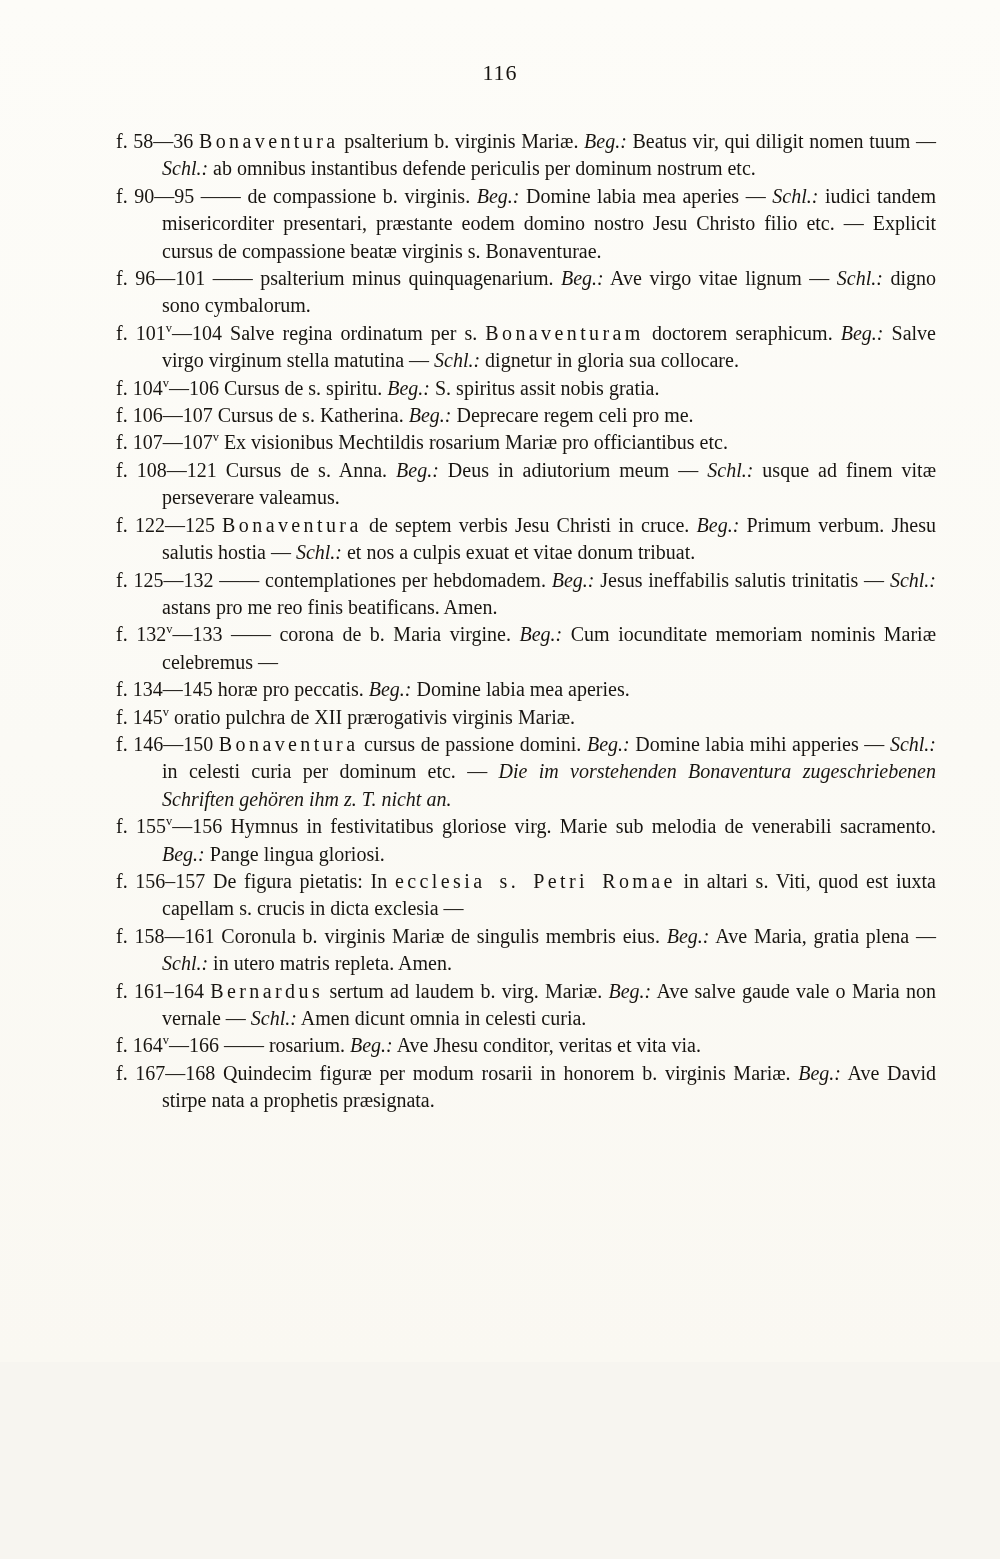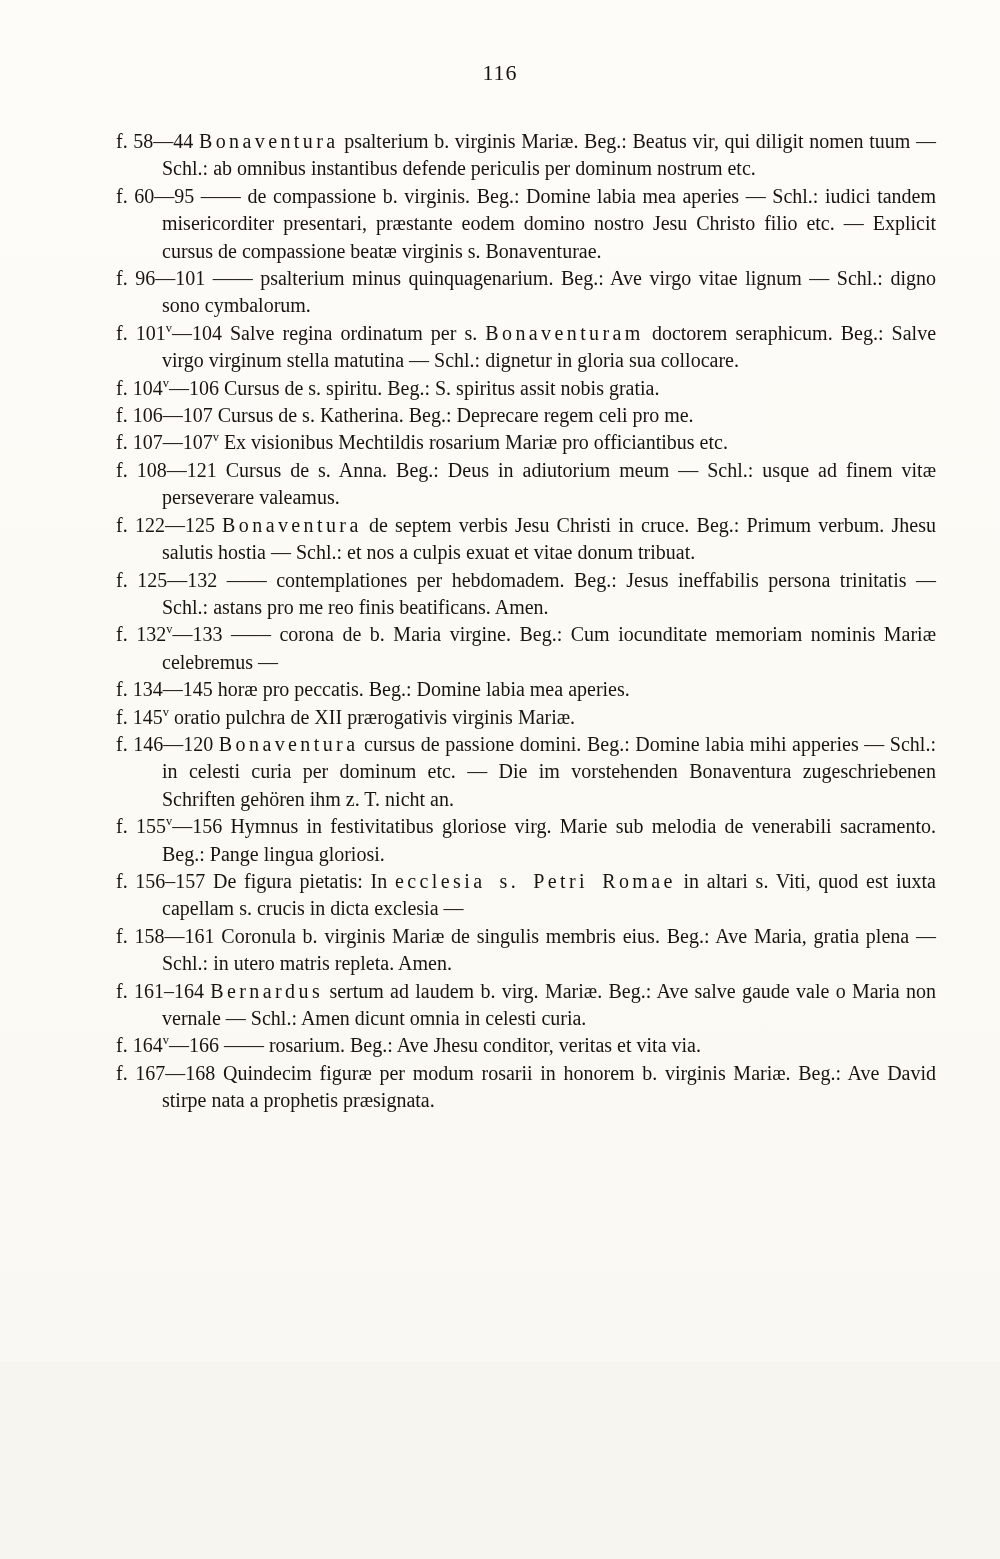--- a/index.html
+++ b/index.html
@@ -52,7 +52,7 @@
 <div class="page">
   <div class="page-number">116</div>
   <div class="entries">
-      <p class="entry"><span>f. 58—44 </span><span class="sp">Bonaventura</span><span> psalterium b. virginis Mariæ. </span><span class="i">Beg.:</span><span> Beatus vir, qui diligit nomen tuum — </span><span class="i">Schl.:</span><span> ab omnibus instantibus defende periculis per dominum nostrum etc.</span></p>
+      <p class="entry"><span>f. 58—36 </span><span class="sp">Bonaventura</span><span> psalterium b. virginis Mariæ. </span><span class="i">Beg.:</span><span> Beatus vir, qui diligit nomen tuum — </span><span class="i">Schl.:</span><span> ab omnibus instantibus defende periculis per dominum nostrum etc.</span></p>
       <p class="entry"><span>f. 60—95 —— de compassione b. virginis. </span><span class="i">Beg.:</span><span> Domine labia mea aperies — </span><span class="i">Schl.:</span><span> iudici tandem misericorditer presentari, præstante eodem domino nostro Jesu Christo filio etc. — Explicit cursus de compassione beatæ virginis s. Bonaventurae.</span></p>
       <p class="entry"><span>f. 96—101 —— psalterium minus quinquagenarium. </span><span class="i">Beg.:</span><span> Ave virgo vitae lignum — </span><span class="i">Schl.:</span><span> digno sono cymbalorum.</span></p>
       <p class="entry"><span>f. 101</span><span class="sup">v</span><span>—104 Salve regina ordinatum per s. </span><span class="sp">Bonaventuram</span><span> doctorem seraphicum. </span><span class="i">Beg.:</span><span> Salve virgo virginum stella matutina — </span><span class="i">Schl.:</span><span> dignetur in gloria sua collocare.</span></p>

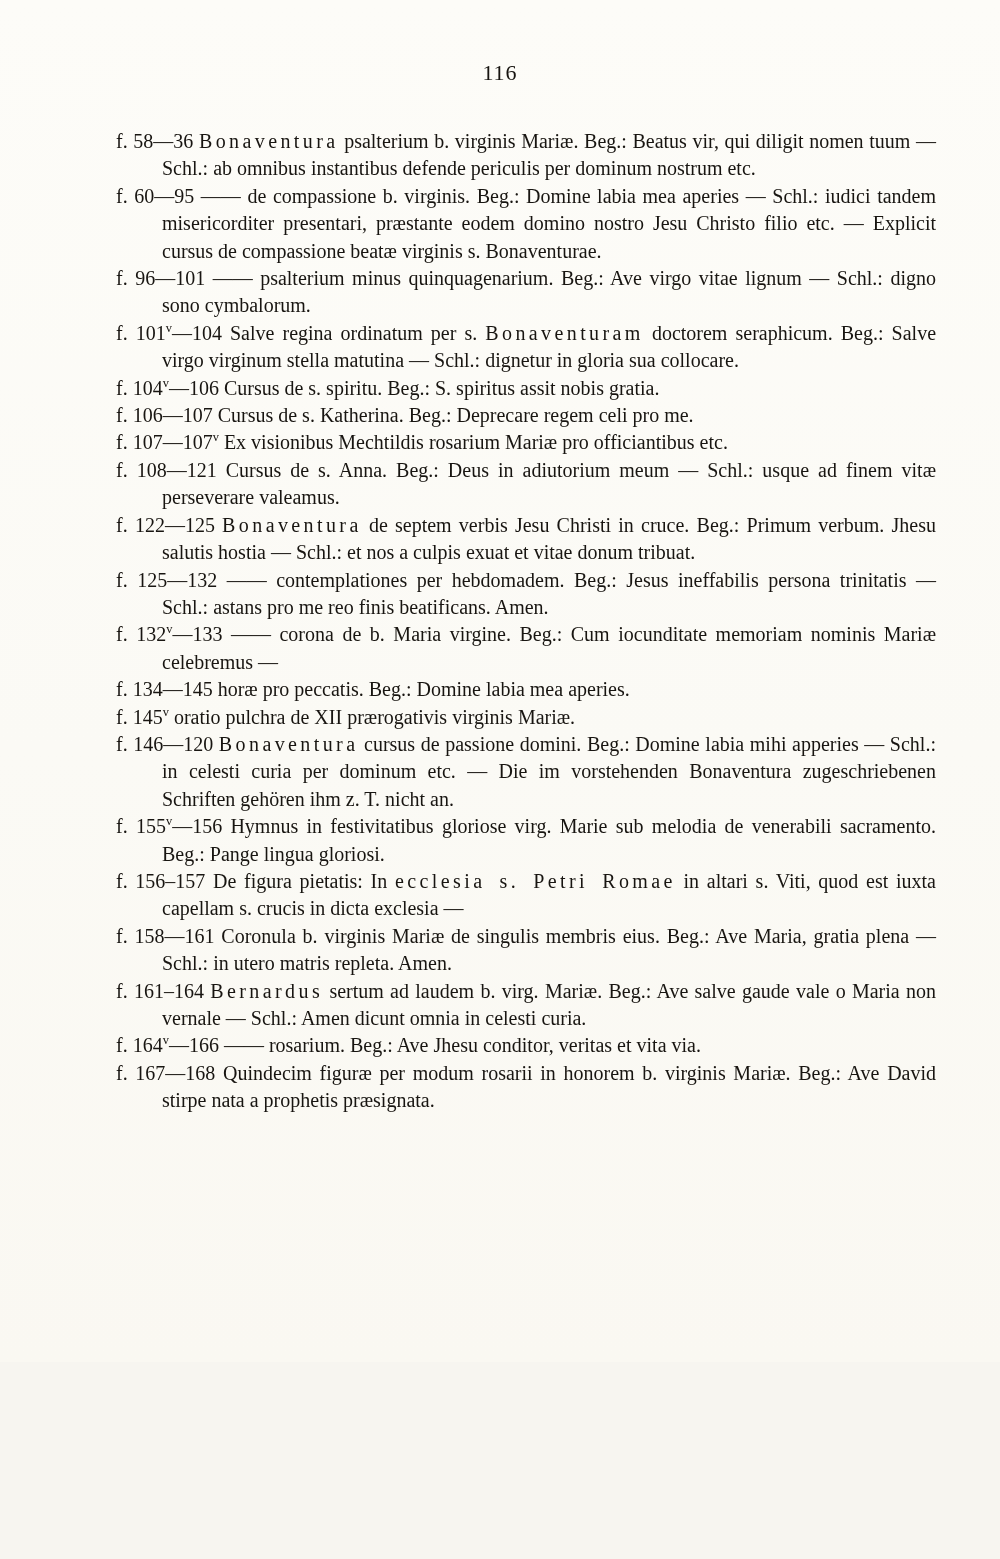--- a/index.html
+++ b/index.html
@@ -38,7 +38,7 @@
     text-indent: -46px;
   }
   .entry span { text-indent: 0; }
-  .i  { }
+  .i  { font-style: italic; }
   .sp { letter-spacing: 0.17em; word-spacing: 0.15em; }
   .sup {
     vertical-align: super;

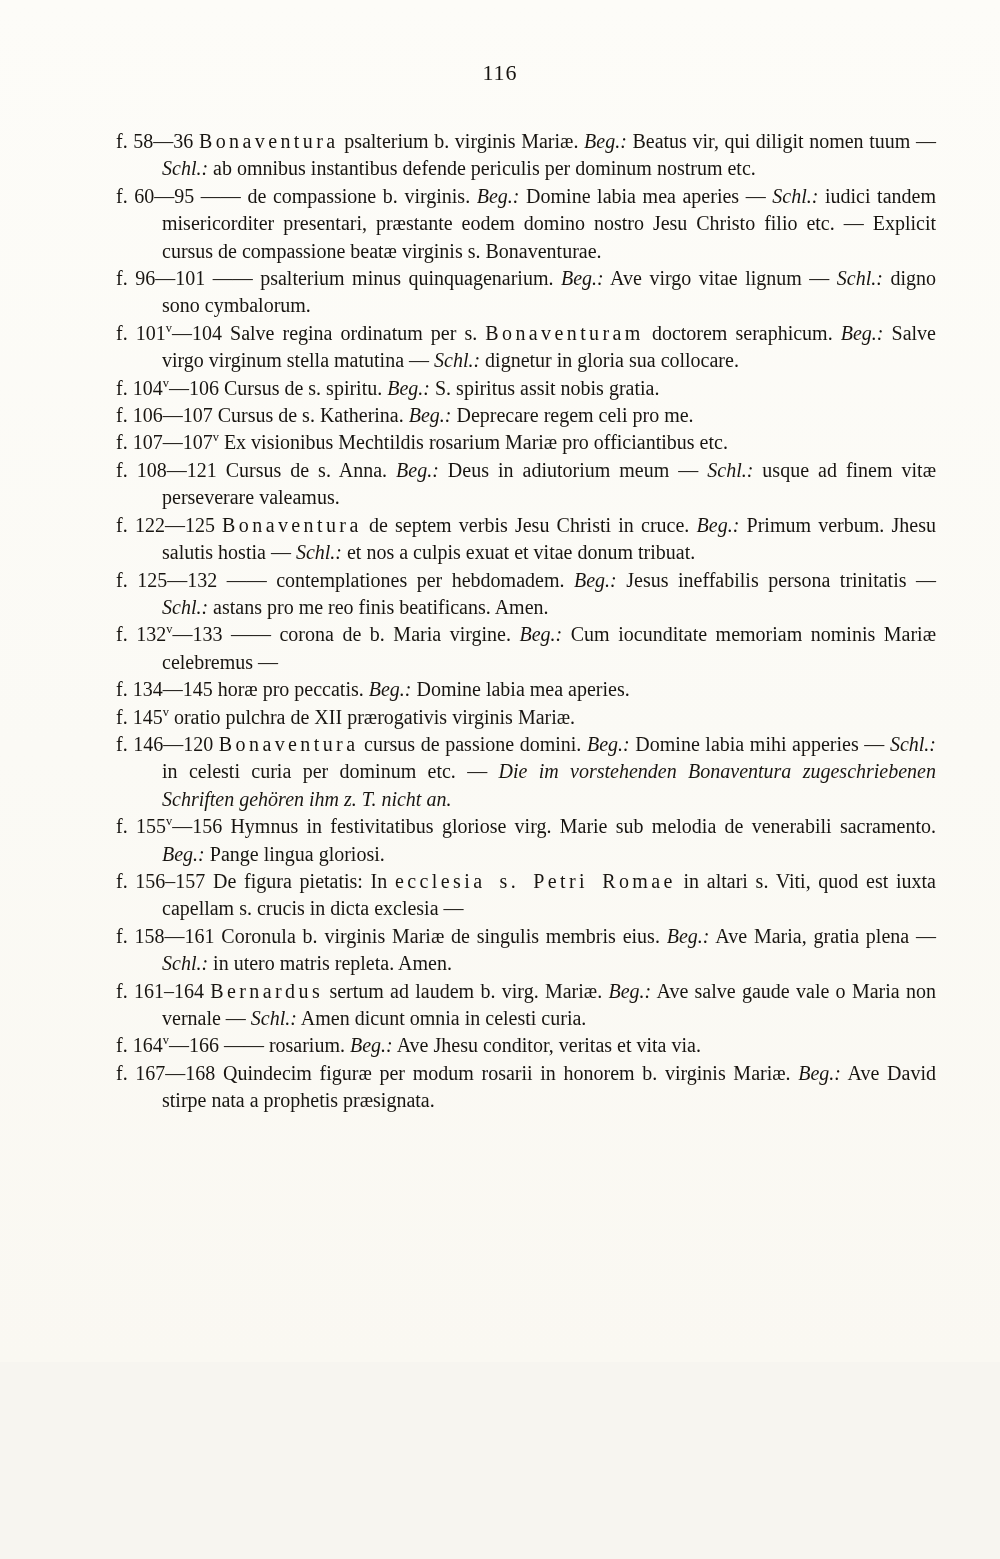--- a/index.html
+++ b/index.html
@@ -53,7 +53,7 @@
   <div class="page-number">116</div>
   <div class="entries">
       <p class="entry"><span>f. 58—36 </span><span class="sp">Bonaventura</span><span> psalterium b. virginis Mariæ. </span><span class="i">Beg.:</span><span> Beatus vir, qui diligit nomen tuum — </span><span class="i">Schl.:</span><span> ab omnibus instantibus defende periculis per dominum nostrum etc.</span></p>
-      <p class="entry"><span>f. 60—95 —— de compassione b. virginis. </span><span class="i">Beg.:</span><span> Domine labia mea aperies — </span><span class="i">Schl.:</span><span> iudici tandem misericorditer presentari, præstante eodem domino nostro Jesu Christo filio etc. — Explicit cursus de compassione beatæ virginis s. Bonaventurae.</span></p>
+      <p class="entry"><span>f. 90—95 —— de compassione b. virginis. </span><span class="i">Beg.:</span><span> Domine labia mea aperies — </span><span class="i">Schl.:</span><span> iudici tandem misericorditer presentari, præstante eodem domino nostro Jesu Christo filio etc. — Explicit cursus de compassione beatæ virginis s. Bonaventurae.</span></p>
       <p class="entry"><span>f. 96—101 —— psalterium minus quinquagenarium. </span><span class="i">Beg.:</span><span> Ave virgo vitae lignum — </span><span class="i">Schl.:</span><span> digno sono cymbalorum.</span></p>
       <p class="entry"><span>f. 101</span><span class="sup">v</span><span>—104 Salve regina ordinatum per s. </span><span class="sp">Bonaventuram</span><span> doctorem seraphicum. </span><span class="i">Beg.:</span><span> Salve virgo virginum stella matutina — </span><span class="i">Schl.:</span><span> dignetur in gloria sua collocare.</span></p>
       <p class="entry"><span>f. 104</span><span class="sup">v</span><span>—106 Cursus de s. spiritu. </span><span class="i">Beg.:</span><span> S. spiritus assit nobis gratia.</span></p>

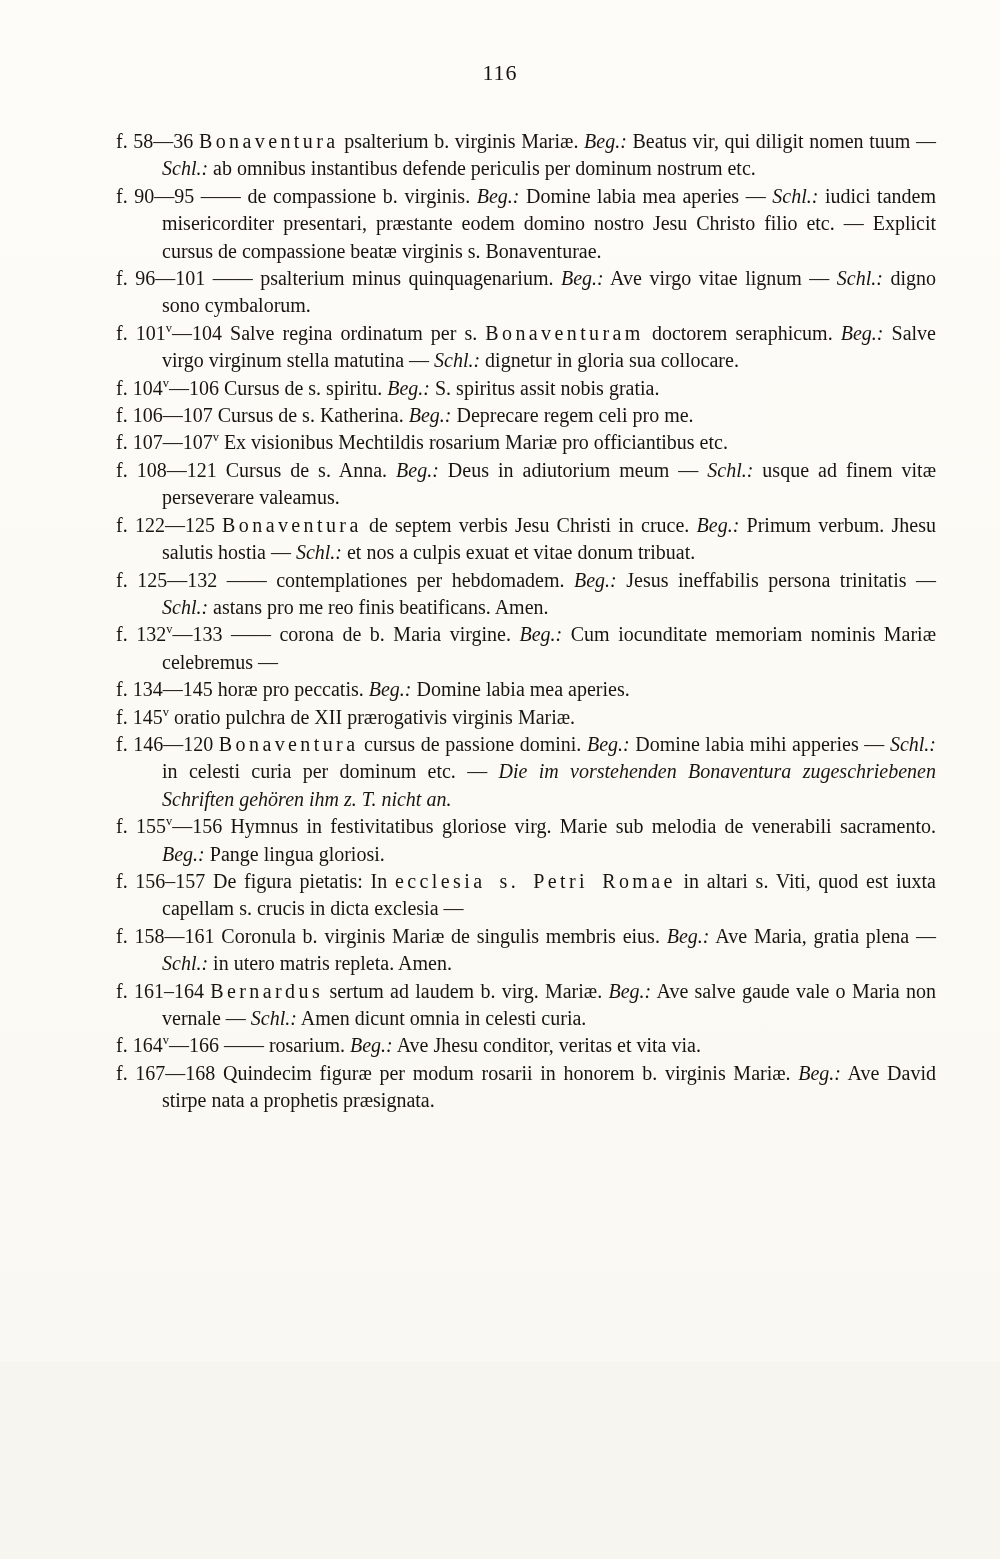--- a/index.html
+++ b/index.html
@@ -61,7 +61,7 @@
       <p class="entry"><span>f. 107—107</span><span class="sup">v</span><span> Ex visionibus Mechtildis rosarium Mariæ pro officiantibus etc.</span></p>
       <p class="entry"><span>f. 108—121 Cursus de s. Anna. </span><span class="i">Beg.:</span><span> Deus in adiutorium meum — </span><span class="i">Schl.:</span><span> usque ad finem vitæ perseverare valeamus.</span></p>
       <p class="entry"><span>f. 122—125 </span><span class="sp">Bonaventura</span><span> de septem verbis Jesu Christi in cruce. </span><span class="i">Beg.:</span><span> Primum verbum. Jhesu salutis hostia — </span><span class="i">Schl.:</span><span> et nos a culpis exuat et vitae donum tribuat.</span></p>
-      <p class="entry"><span>f. 125—132 —— contemplationes per hebdomadem. </span><span class="i">Beg.:</span><span> Jesus ineffabilis persona trinitatis — </span><span class="i">Schl.:</span><span> astans pro me reo finis beatificans. Amen.</span></p>
+      <p class="entry"><span>f. 125—132 —— contemplationes per hebdomadem. </span><span class="i">Beg.:</span><span> Jesus ineffabilis salutis trinitatis — </span><span class="i">Schl.:</span><span> astans pro me reo finis beatificans. Amen.</span></p>
       <p class="entry"><span>f. 132</span><span class="sup">v</span><span>—133 —— corona de b. Maria virgine. </span><span class="i">Beg.:</span><span> Cum iocunditate memoriam nominis Mariæ celebremus —</span></p>
       <p class="entry"><span>f. 134—145 horæ pro peccatis. </span><span class="i">Beg.:</span><span> Domine labia mea aperies.</span></p>
       <p class="entry"><span>f. 145</span><span class="sup">v</span><span> oratio pulchra de XII prærogativis virginis Mariæ.</span></p>

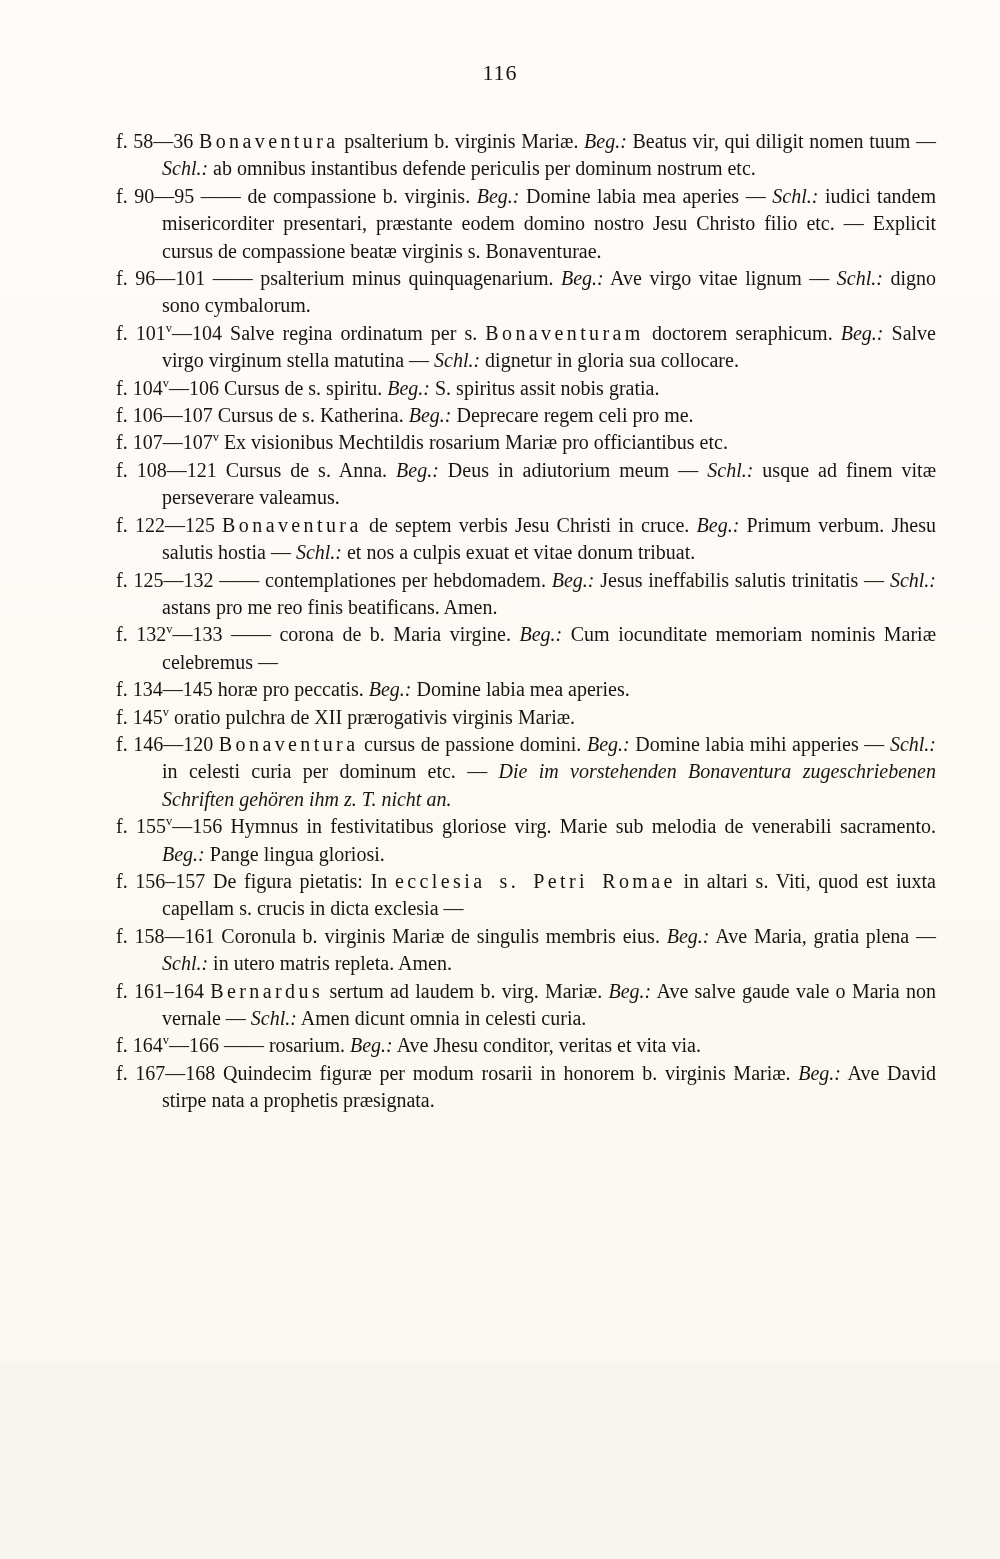--- a/index.html
+++ b/index.html
@@ -65,7 +65,7 @@
       <p class="entry"><span>f. 132</span><span class="sup">v</span><span>—133 —— corona de b. Maria virgine. </span><span class="i">Beg.:</span><span> Cum iocunditate memoriam nominis Mariæ celebremus —</span></p>
       <p class="entry"><span>f. 134—145 horæ pro peccatis. </span><span class="i">Beg.:</span><span> Domine labia mea aperies.</span></p>
       <p class="entry"><span>f. 145</span><span class="sup">v</span><span> oratio pulchra de XII prærogativis virginis Mariæ.</span></p>
-      <p class="entry"><span>f. 146—120 </span><span class="sp">Bonaventura</span><span> cursus de passione domini. </span><span class="i">Beg.:</span><span> Domine labia mihi apperies — </span><span class="i">Schl.:</span><span> in celesti curia per dominum etc. — </span><span class="i">Die im vorstehenden Bonaventura zugeschriebenen Schriften gehören ihm z. T. nicht an.</span></p>
+      <p class="entry"><span>f. 146—150 </span><span class="sp">Bonaventura</span><span> cursus de passione domini. </span><span class="i">Beg.:</span><span> Domine labia mihi apperies — </span><span class="i">Schl.:</span><span> in celesti curia per dominum etc. — </span><span class="i">Die im vorstehenden Bonaventura zugeschriebenen Schriften gehören ihm z. T. nicht an.</span></p>
       <p class="entry"><span>f. 155</span><span class="sup">v</span><span>—156 Hymnus in festivitatibus gloriose virg. Marie sub melodia de venerabili sacramento. </span><span class="i">Beg.:</span><span> Pange lingua gloriosi.</span></p>
       <p class="entry"><span>f. 156–157 De figura pietatis: In </span><span class="sp">ecclesia s. Petri Romae</span><span> in altari s. Viti, quod est iuxta capellam s. crucis in dicta exclesia —</span></p>
       <p class="entry"><span>f. 158—161 Coronula b. virginis Mariæ de singulis membris eius. </span><span class="i">Beg.:</span><span> Ave Maria, gratia plena — </span><span class="i">Schl.:</span><span> in utero matris repleta. Amen.</span></p>

